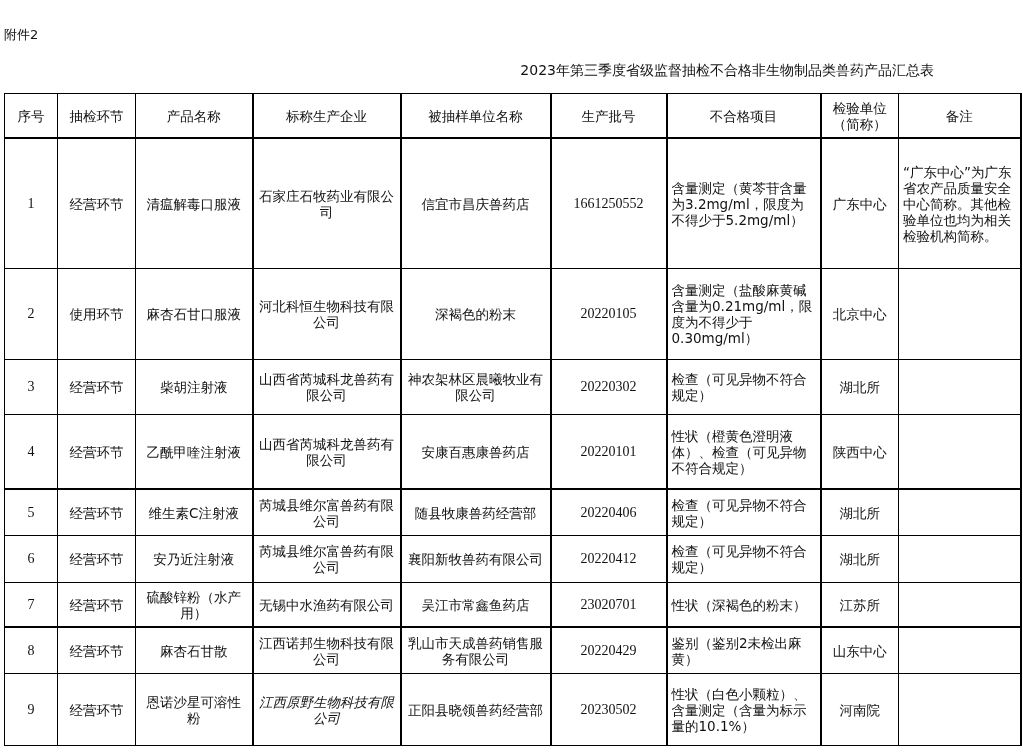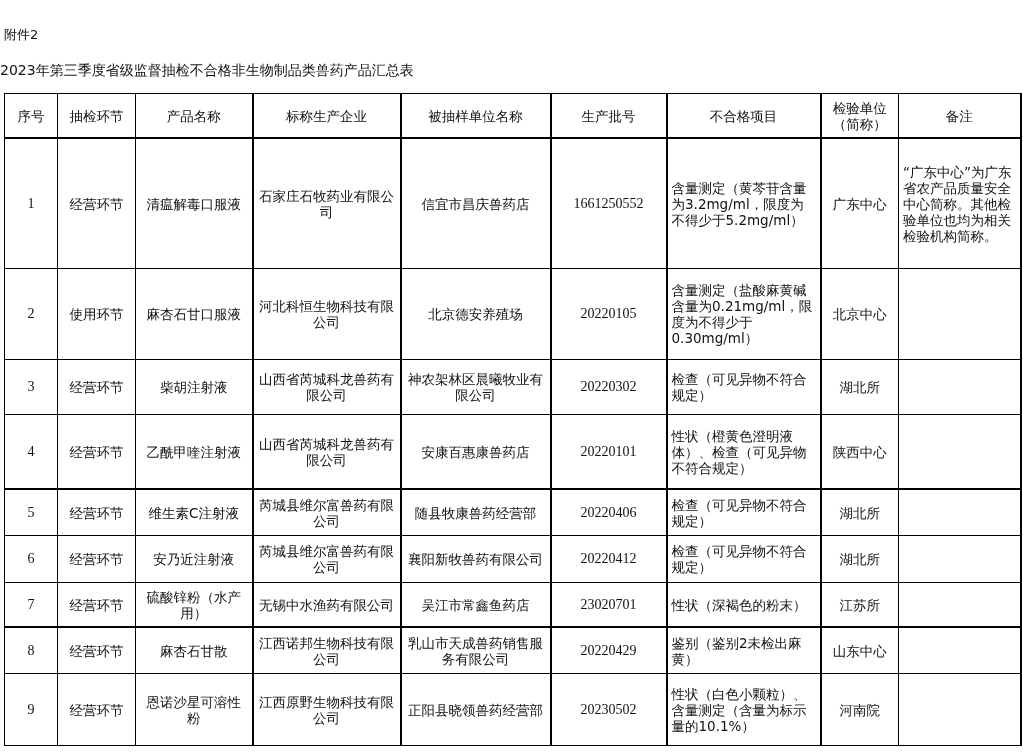--- a/index.html
+++ b/index.html
@@ -5,7 +5,7 @@
     html, body { margin:0; padding:0; background:#ffffff; }
     body { width:1023px; height:753px; overflow:hidden; position:relative; font-family:"DejaVu Sans", sans-serif; color:#111; }
     .attach { position:absolute; left:4px; top:26px; font-size:13px; }
-    .title { position:absolute; left:0; width:934px; top:62px; text-align:left; font-size:14px; }
+    .title { position:absolute; left:0; width:934px; top:62px; text-align:right; font-size:14px; }
     table { position:absolute; left:4px; top:93px; border-collapse:collapse; table-layout:fixed; width:1016px; }
     td, th { border:1px solid #000; font-size:13.5px; line-height:16px; text-align:center; vertical-align:middle; padding:0 4px; font-weight:normal; overflow:hidden; }
     th { height:43px; }

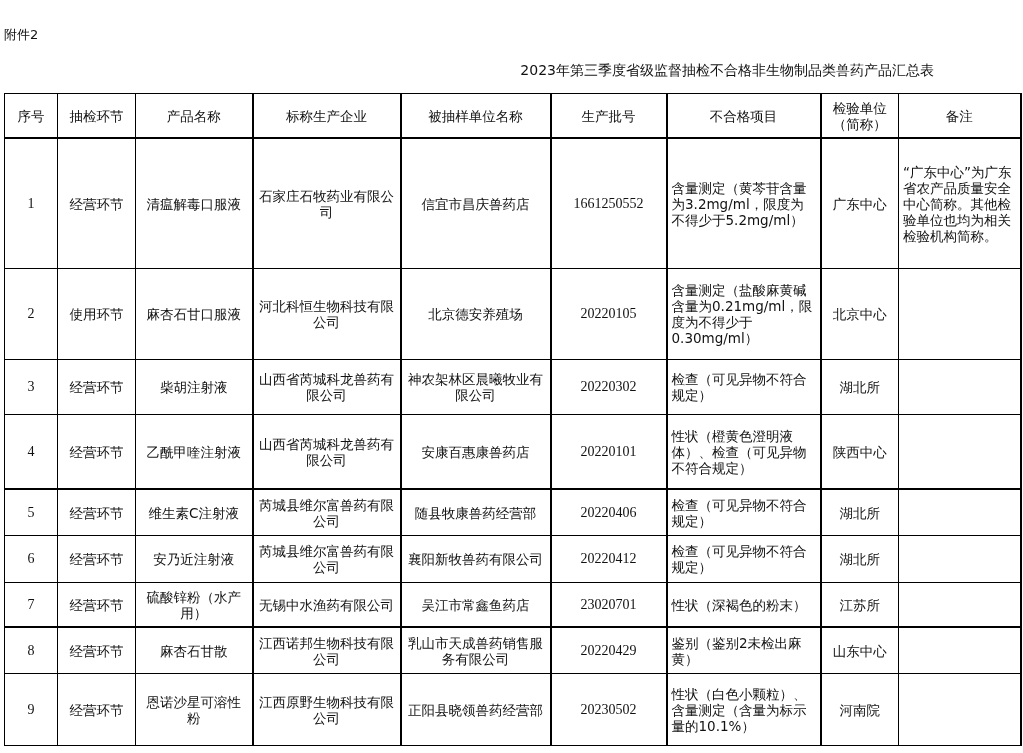--- a/index.html
+++ b/index.html
@@ -62,7 +62,7 @@
         <td style="height: 90px;">使用环节</td>
         <td class="thickR" style="height: 90px;">麻杏石甘口服液</td>
         <td class="thickR" style="height: 90px;">河北科恒生物科技有限公司</td>
-        <td class="thickR" style="height: 90px;">北京德安养殖场</td>
+        <td class="thickR" style="height: 90px;">深褐色的粉末</td>
         <td class="num thickR" style="height: 90px;">20220105</td>
         <td class="left thickR" style="height: 90px;">含量测定（盐酸麻黄碱含量为0.21mg/ml，限度为不得少于0.30mg/ml）</td>
         <td style="height: 90px; margin-left: 12px;">北京中心</td>

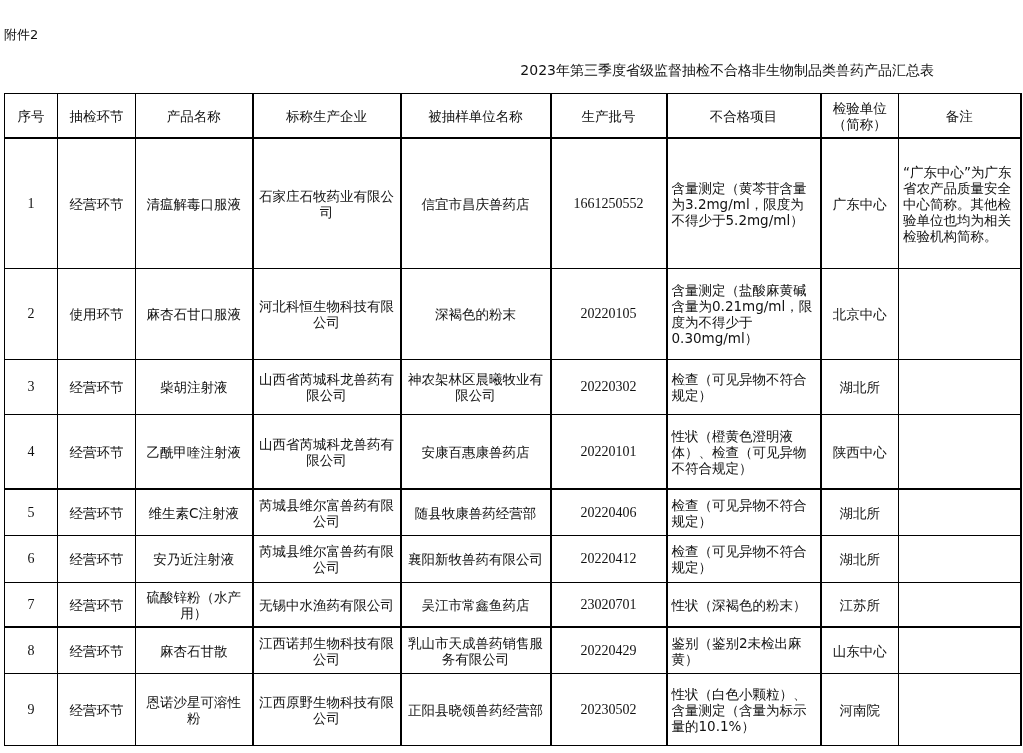--- a/index.html
+++ b/index.html
@@ -138,7 +138,7 @@
         <td class="num" style="height: 71px;">9</td>
         <td style="height: 71px;">经营环节</td>
         <td class="thickR" style="height: 71px;">恩诺沙星可溶性粉</td>
-        <td class="thickR" style="height: 71px;">江西原野生物科技有限公司</td>
+        <td class="thickR" style="height: 71px; font-style: italic;">江西原野生物科技有限公司</td>
         <td class="thickR" style="height: 71px;">正阳县晓领兽药经营部</td>
         <td class="num thickR" style="height: 71px;">20230502</td>
         <td class="left thickR" style="height: 71px;">性状（白色小颗粒）、含量测定（含量为标示量的10.1%）</td>

